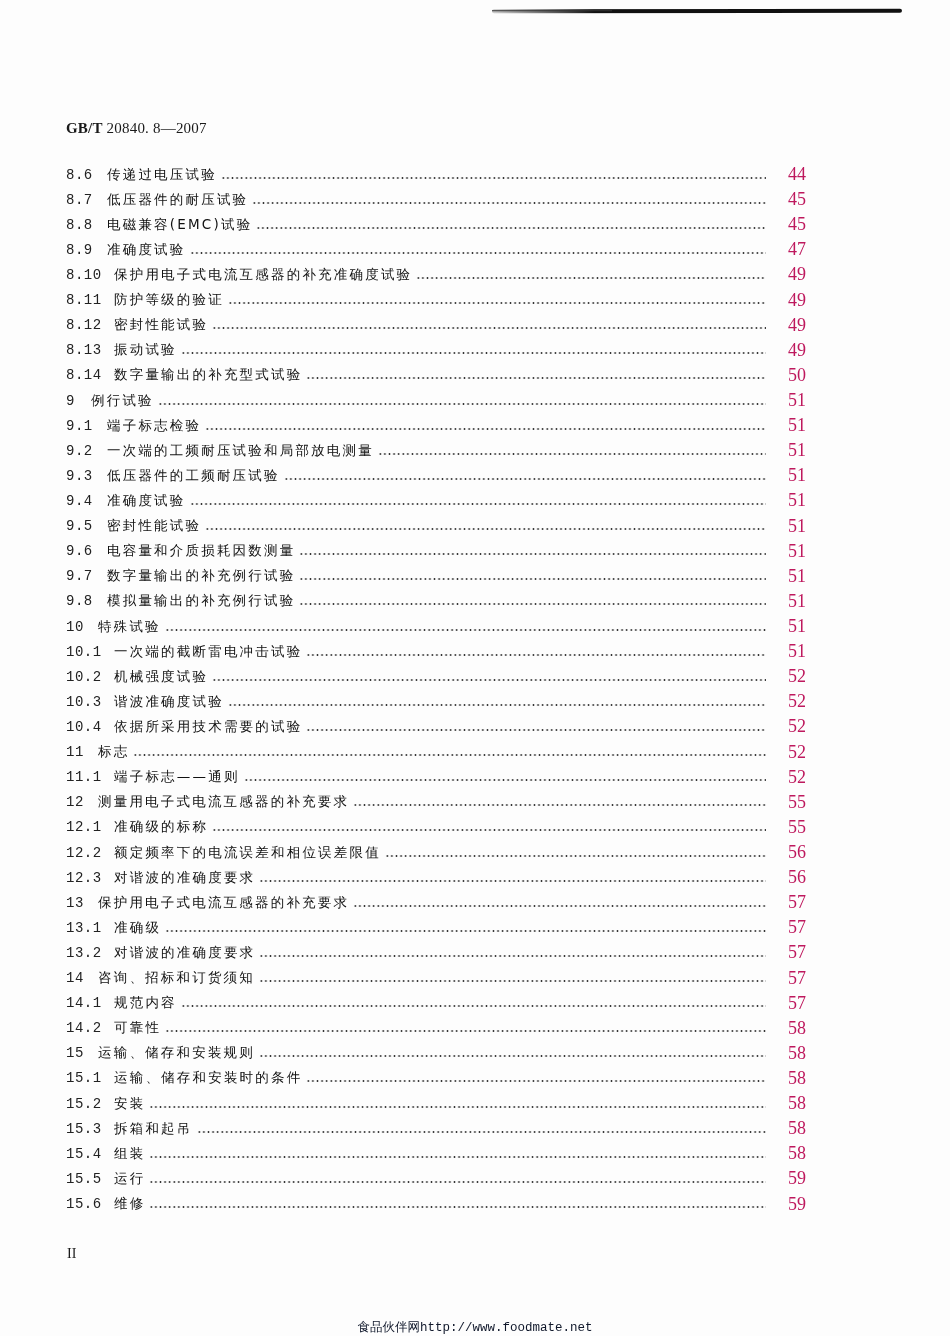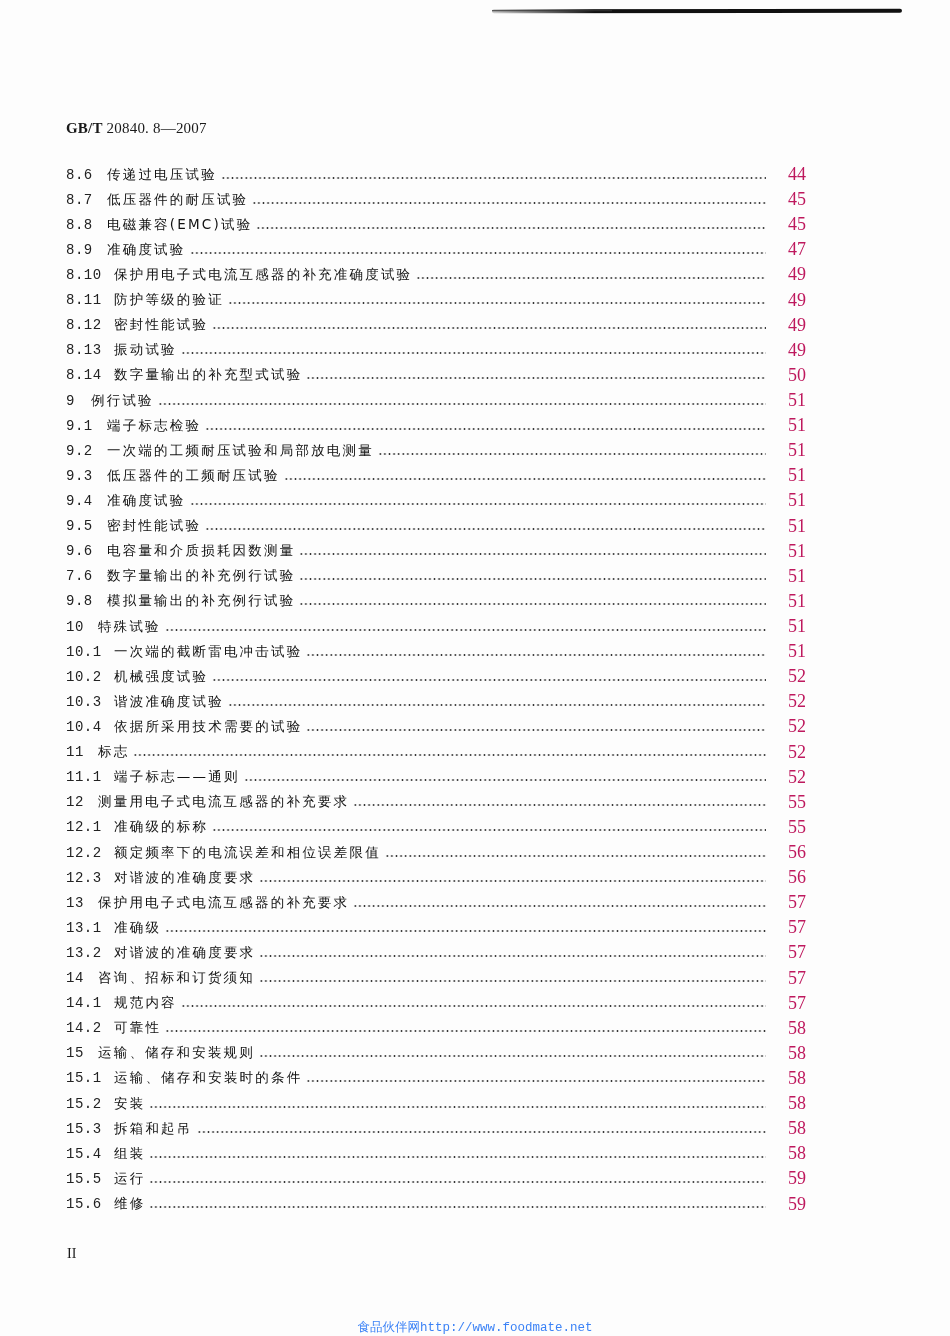--- a/index.html
+++ b/index.html
@@ -162,7 +162,7 @@
       <span class="toc-page">51</span>
     </div>
     <div class="toc-row l2">
-      <span class="toc-num">7.6</span>
+      <span class="toc-num">9.7</span>
       <span class="toc-title">数字量输出的补充例行试验</span>
       <span class="toc-dots"></span>
       <span class="toc-page">51</span>

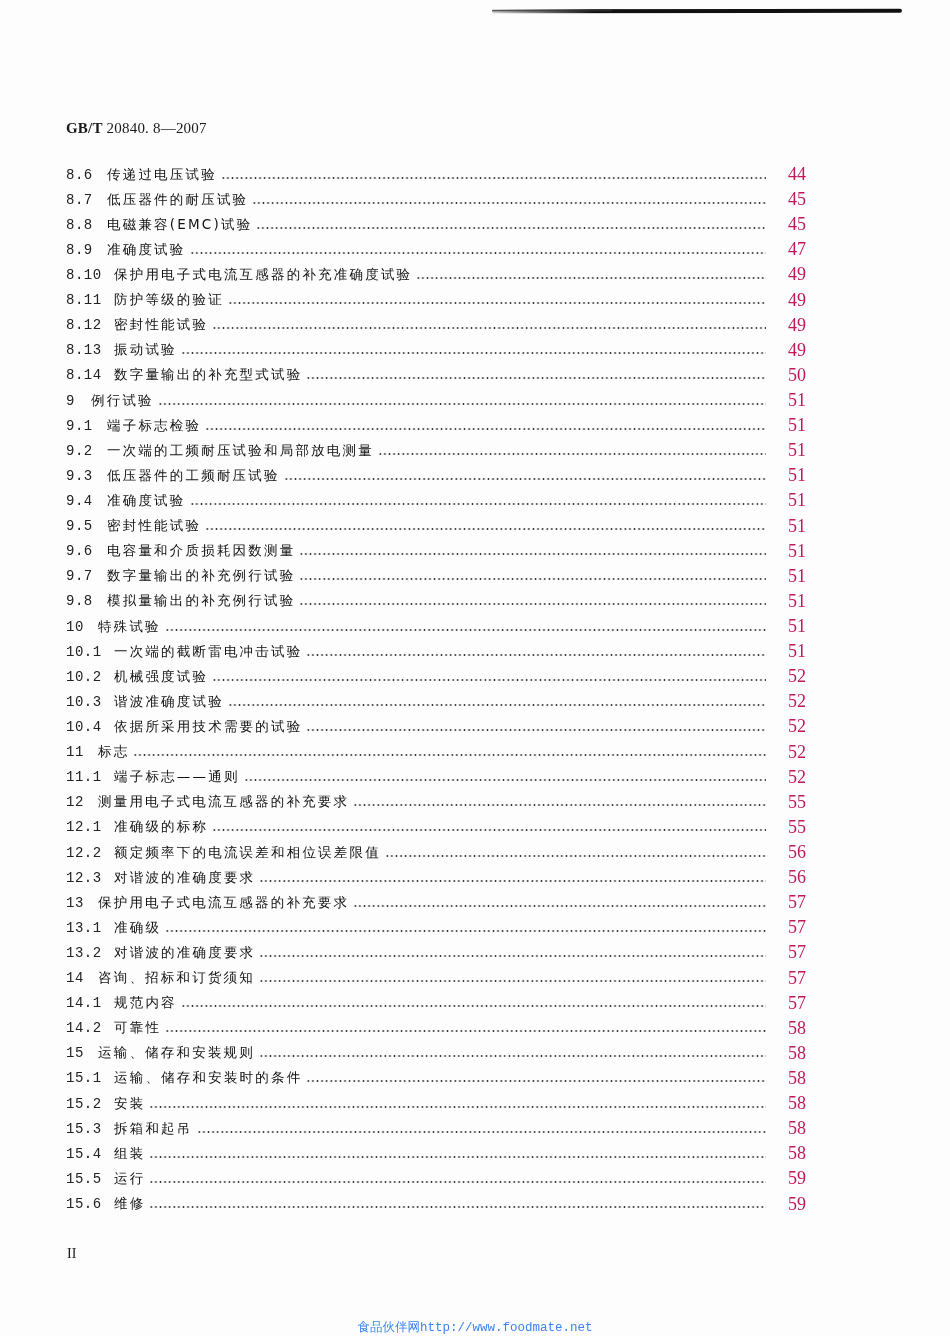--- a/index.html
+++ b/index.html
@@ -54,7 +54,7 @@
   }
   .footer-watermark {
     position: absolute; left: 0; width: 950px; top: 1319px; text-align: center;
-    font-family: "Liberation Mono", "DejaVu Sans Mono", monospace; font-size: 12.5px; color: #3b82f6;
+    font-family: "Liberation Mono", "DejaVu Sans Mono", monospace; font-size: 12.5px; color: #0f172a;
   }
 </style>
 </head>

